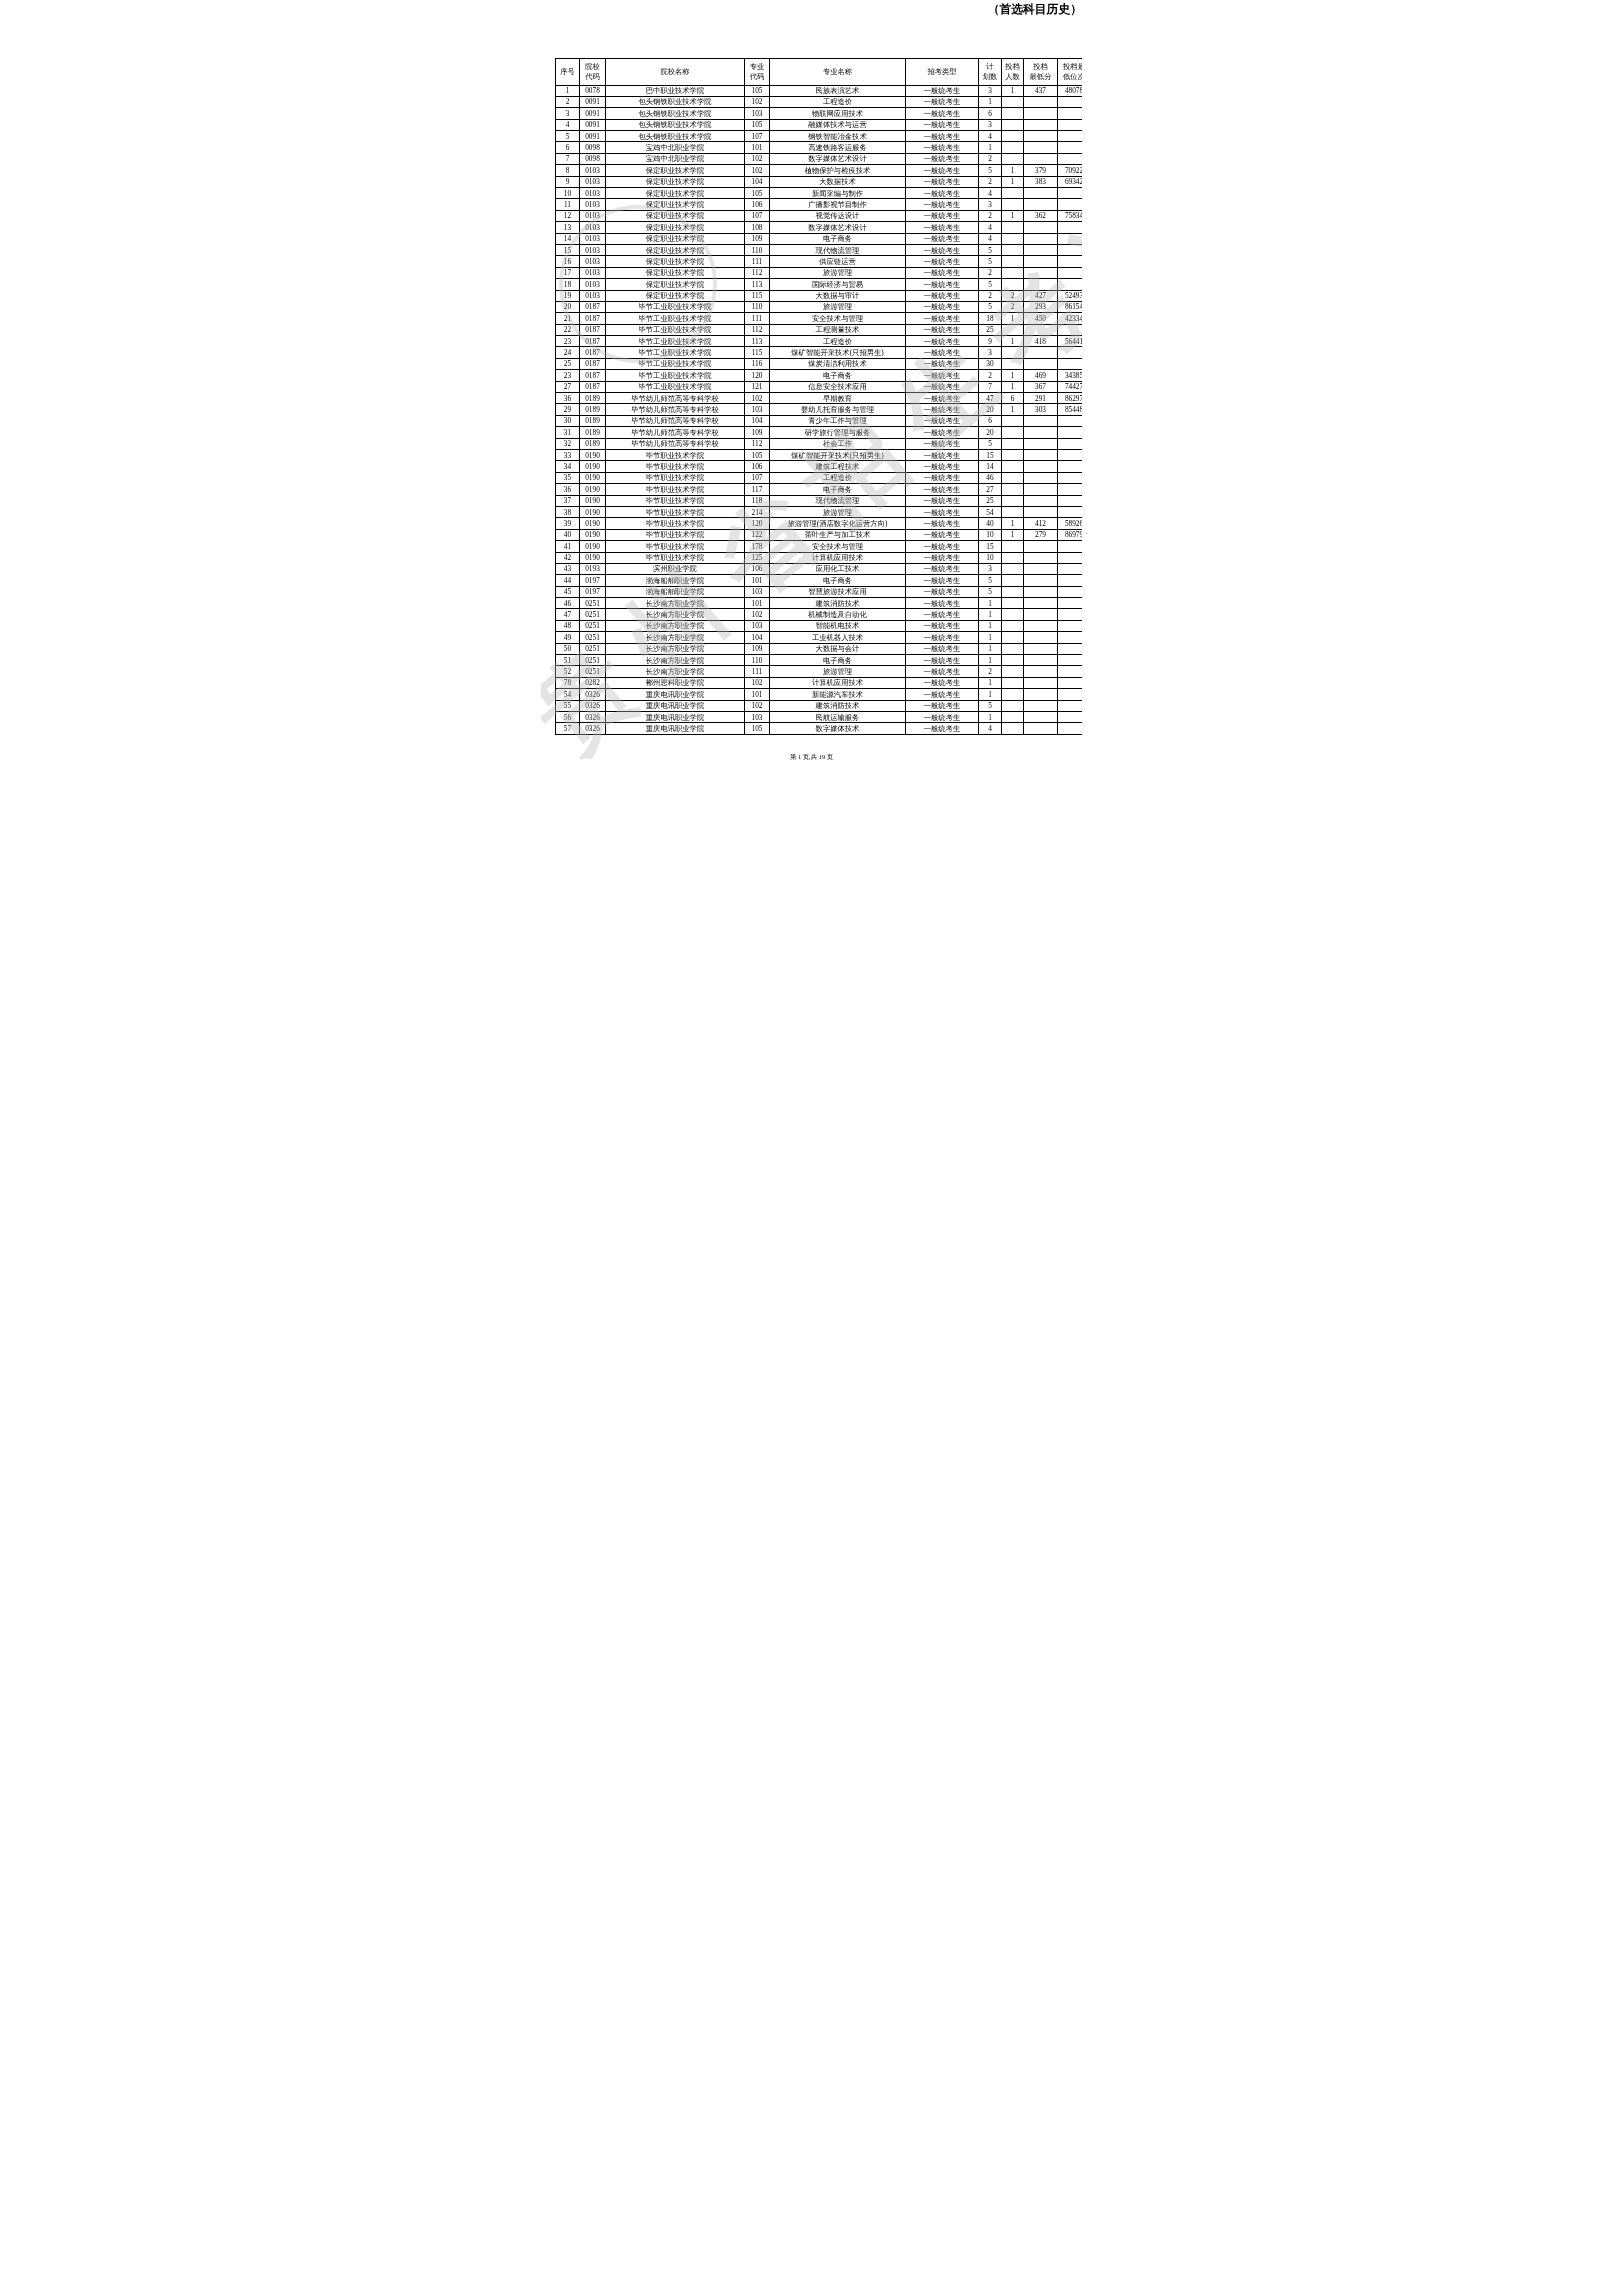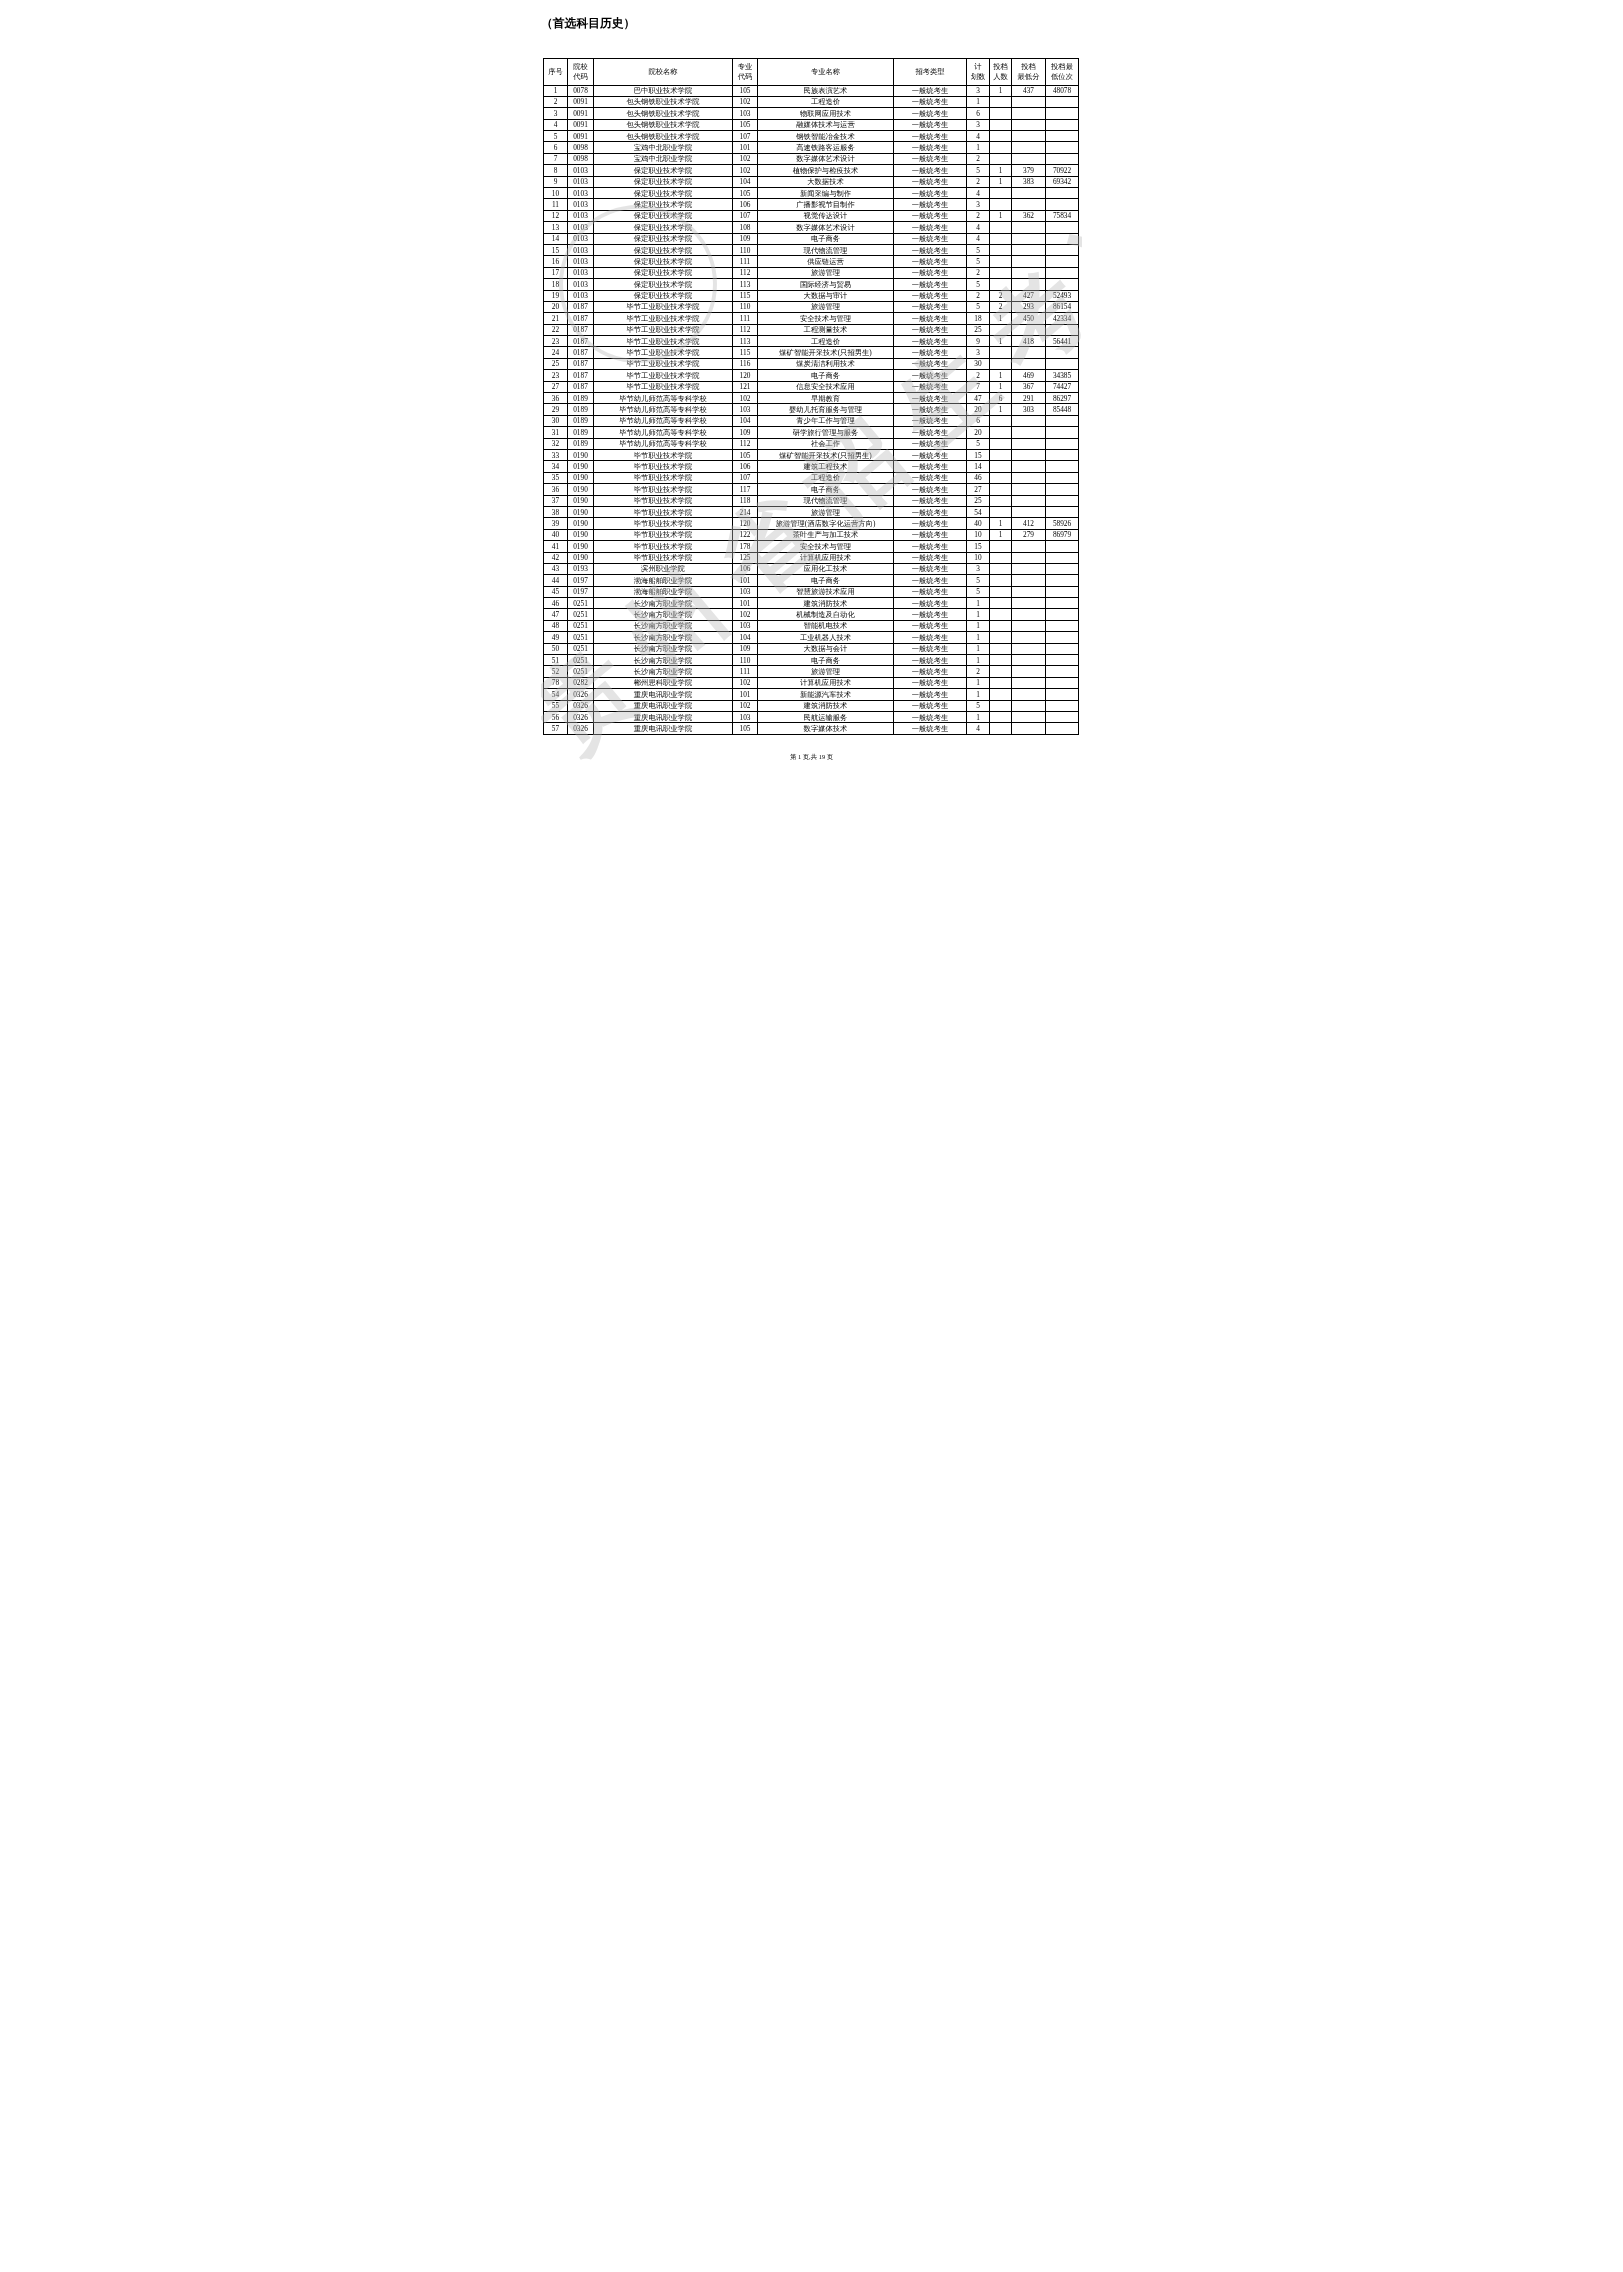--- a/index.html
+++ b/index.html
@@ -19,8 +19,8 @@
     letter-spacing:0px;
   }
   .subtitle {
-    margin:16px 0 0 0;
-    text-align:left;
+    margin:2px 0 0 0;
+    text-align:right;
     font-size:11.8px; font-weight:bold;
   }
   table.report {

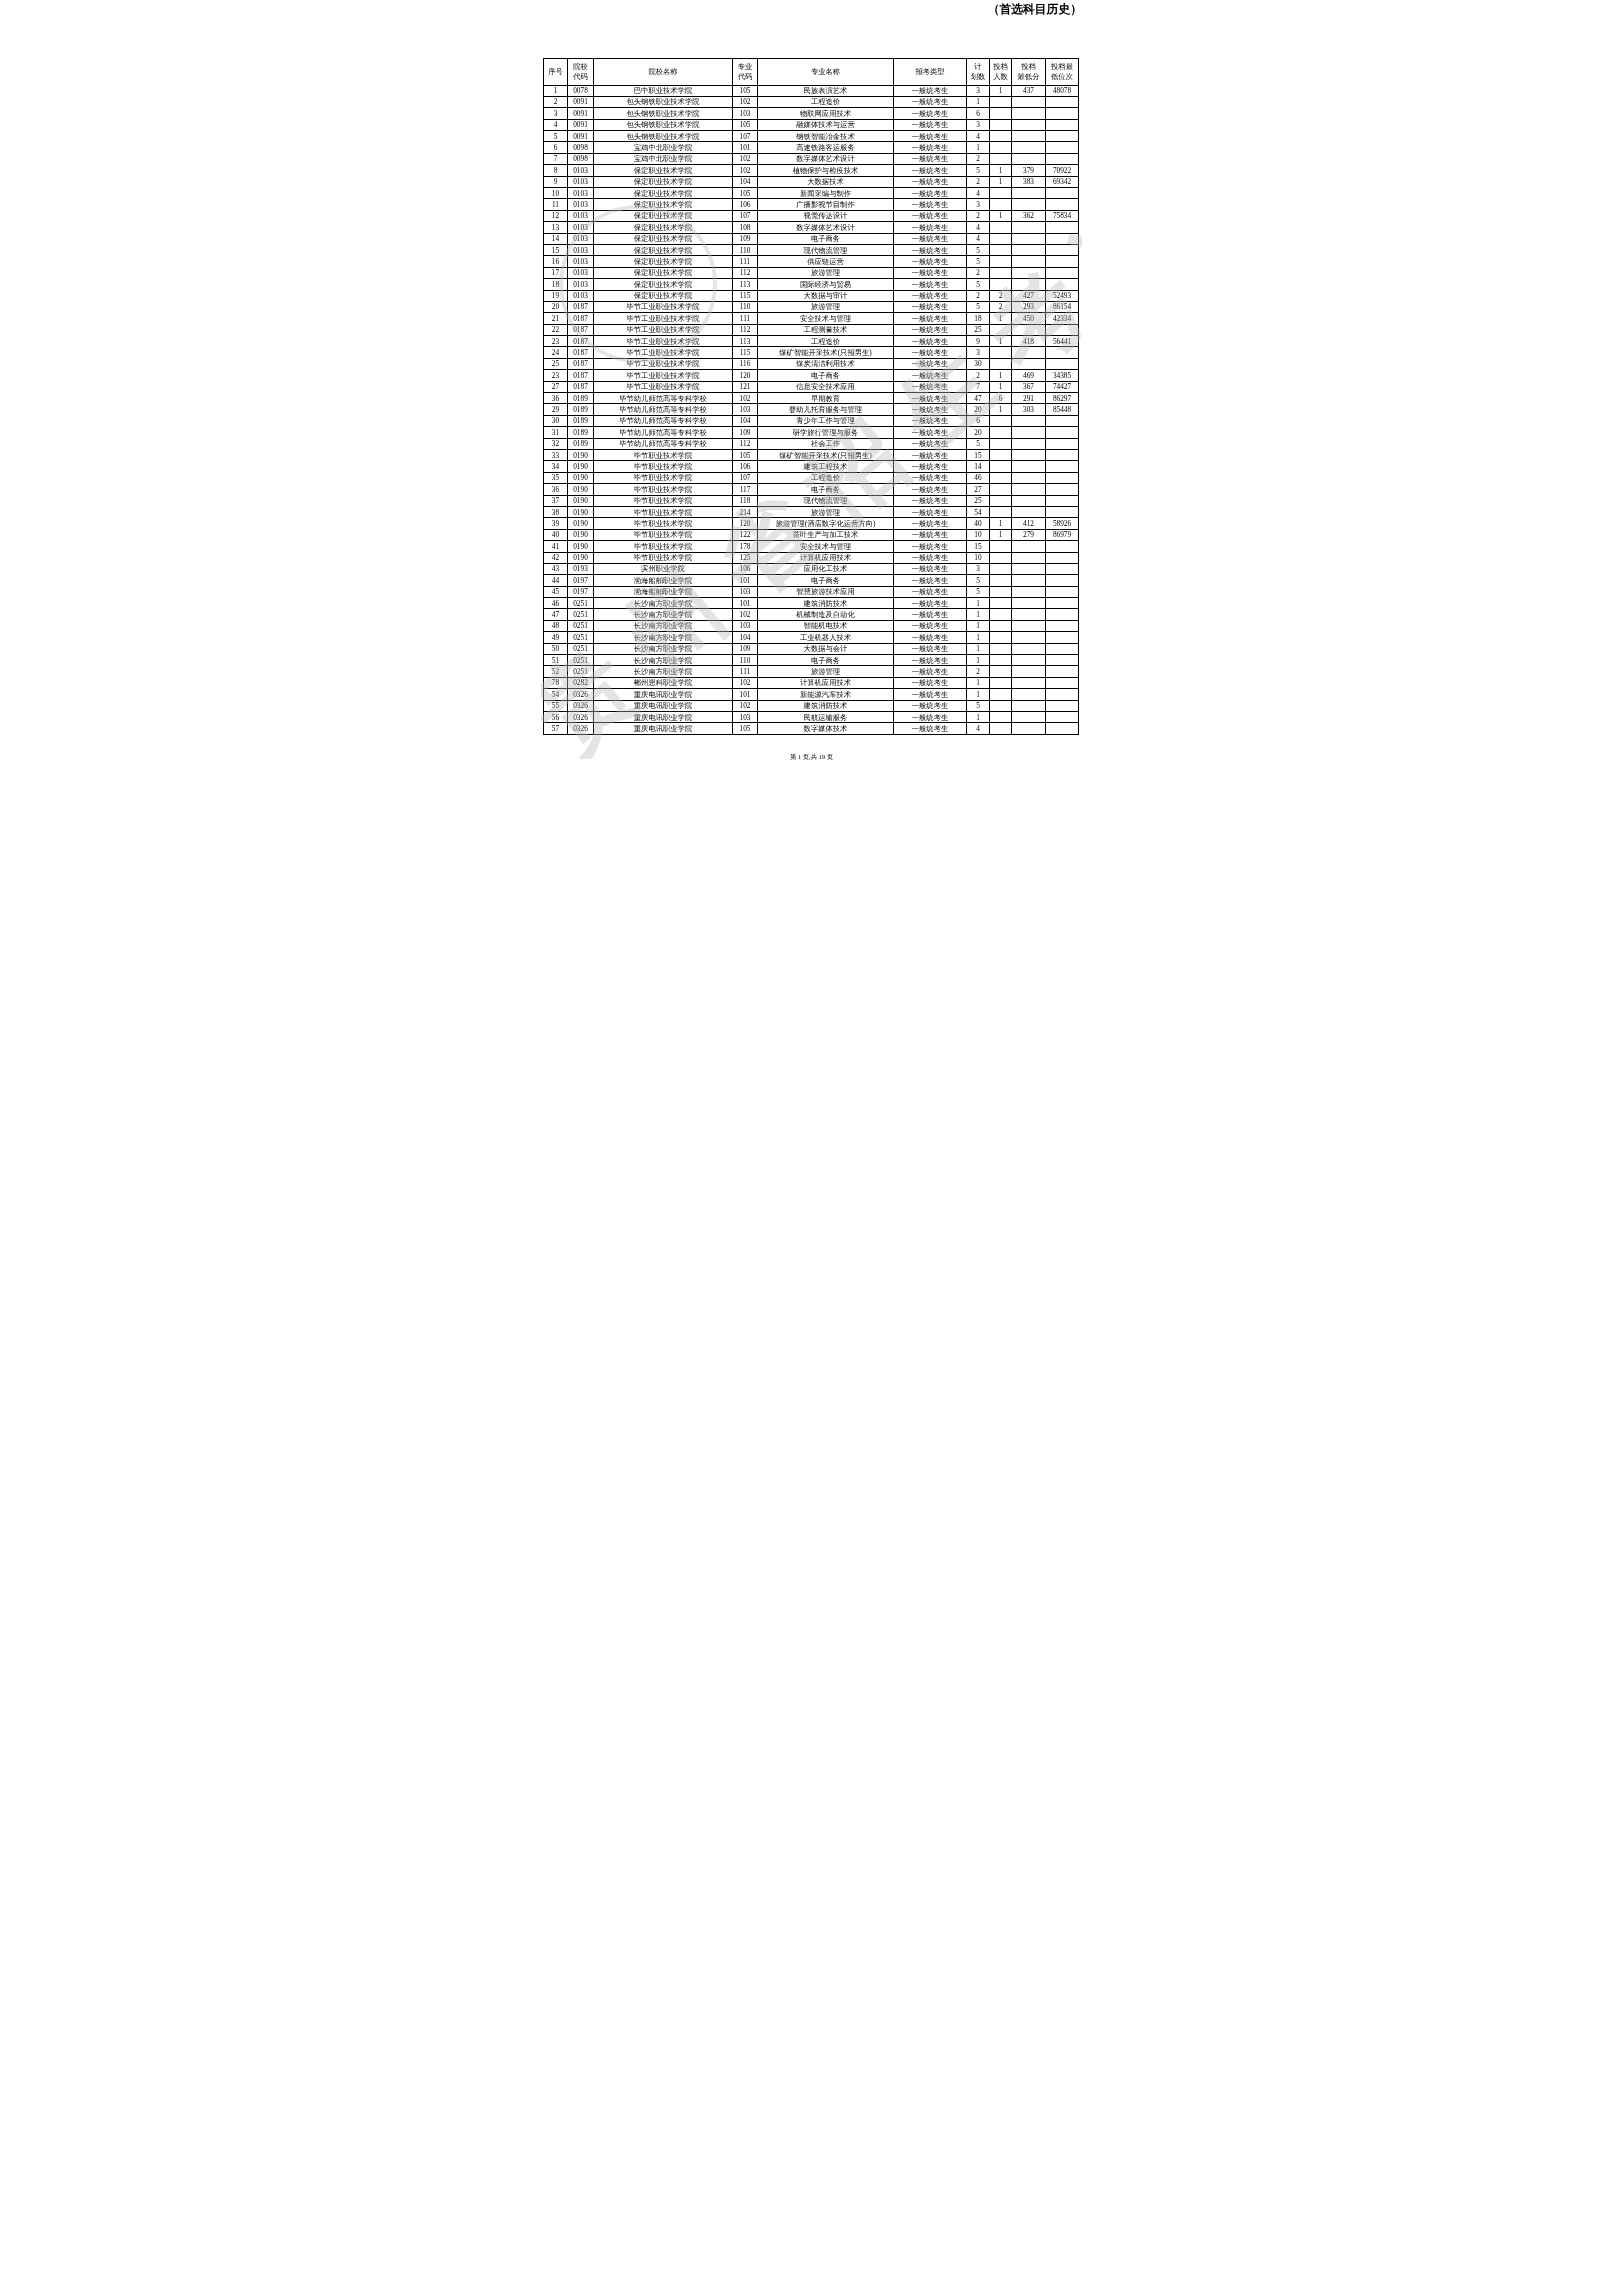--- a/index.html
+++ b/index.html
@@ -24,7 +24,7 @@
     font-size:11.8px; font-weight:bold;
   }
   table.report {
-    position:absolute; left:2px; top:58px;
+    position:absolute; left:14px; top:58px;
     width:535px;
     border-collapse:collapse;
     table-layout:fixed;

